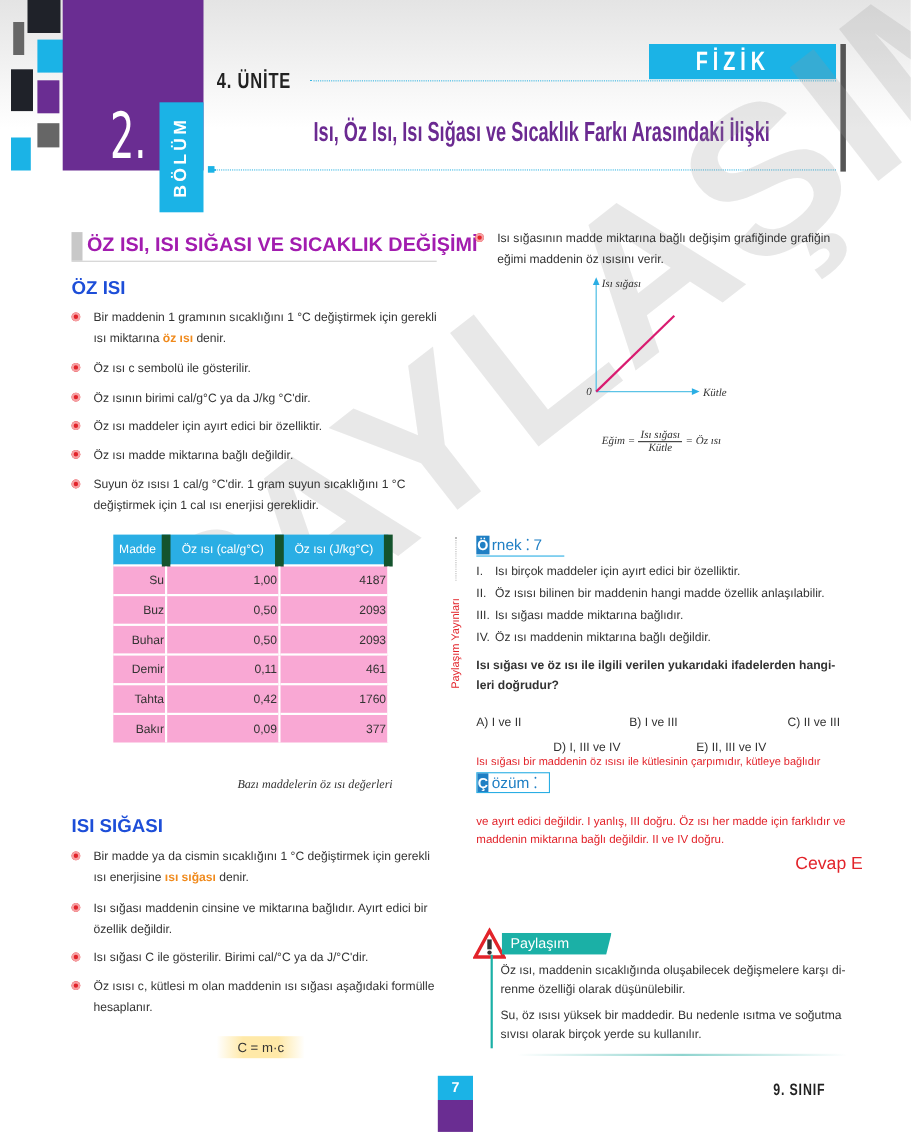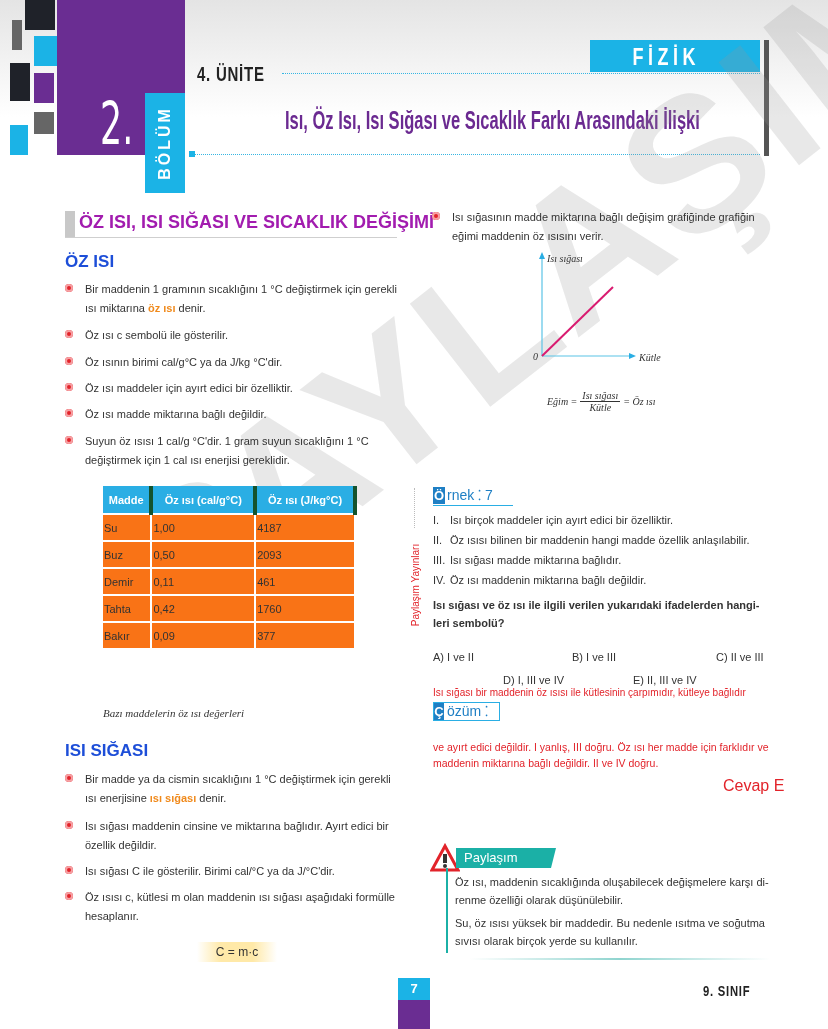--- a/index.html
+++ b/index.html
@@ -27,7 +27,7 @@
   .bl .tx{display:block;padding-left:20px;}
   .hl{color:#f08a1c;font-weight:bold;}
   table.tbl{position:absolute;left:103px;top:486px;width:254px;border-collapse:collapse;font-size:11px;}
-  table.tbl th{background:#2aaee4;color:#fff;height:25px;font-weight:bold;border-right:4px solid #14532d;margin-top:16px;}
+  table.tbl th{background:#2aaee4;color:#fff;height:25px;font-weight:normal;border-right:8px solid #14532d;margin-top:16px;}
   table.tbl td{background:#f97316;height:23px;text-align:left;border-top:2px solid #fff;border-right:2px solid #fff;color:#333;}
   .caption{left:103px;top:707px;width:254px;text-align:left;font-family:"Liberation Serif",serif;font-style:italic;font-size:11px;color:#333;}
   .formula{left:197px;top:942px;width:80px;height:20px;background:linear-gradient(90deg,#fff 0%,#ffe9a8 30%,#ffe9a8 70%,#fff 100%);text-align:center;font-size:12px;line-height:20px;color:#333;}

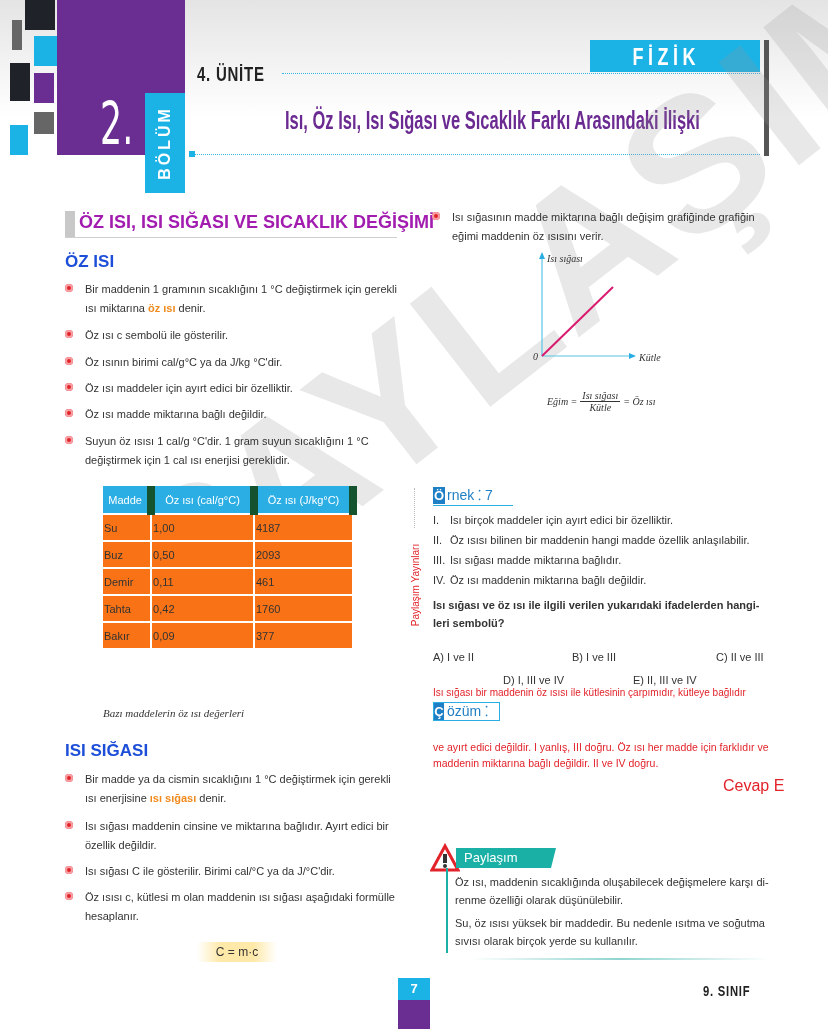--- a/index.html
+++ b/index.html
@@ -28,7 +28,7 @@
   .hl{color:#f08a1c;font-weight:bold;}
   table.tbl{position:absolute;left:103px;top:486px;width:254px;border-collapse:collapse;font-size:11px;}
   table.tbl th{background:#2aaee4;color:#fff;height:25px;font-weight:normal;border-right:8px solid #14532d;margin-top:16px;}
-  table.tbl td{background:#f97316;height:23px;text-align:left;border-top:2px solid #fff;border-right:2px solid #fff;color:#333;}
+  table.tbl td{background:#f9a8d4;height:23px;text-align:right;border-top:2px solid #fff;border-right:2px solid #fff;color:#333;}
   .caption{left:103px;top:707px;width:254px;text-align:left;font-family:"Liberation Serif",serif;font-style:italic;font-size:11px;color:#333;}
   .formula{left:197px;top:942px;width:80px;height:20px;background:linear-gradient(90deg,#fff 0%,#ffe9a8 30%,#ffe9a8 70%,#fff 100%);text-align:center;font-size:12px;line-height:20px;color:#333;}
   

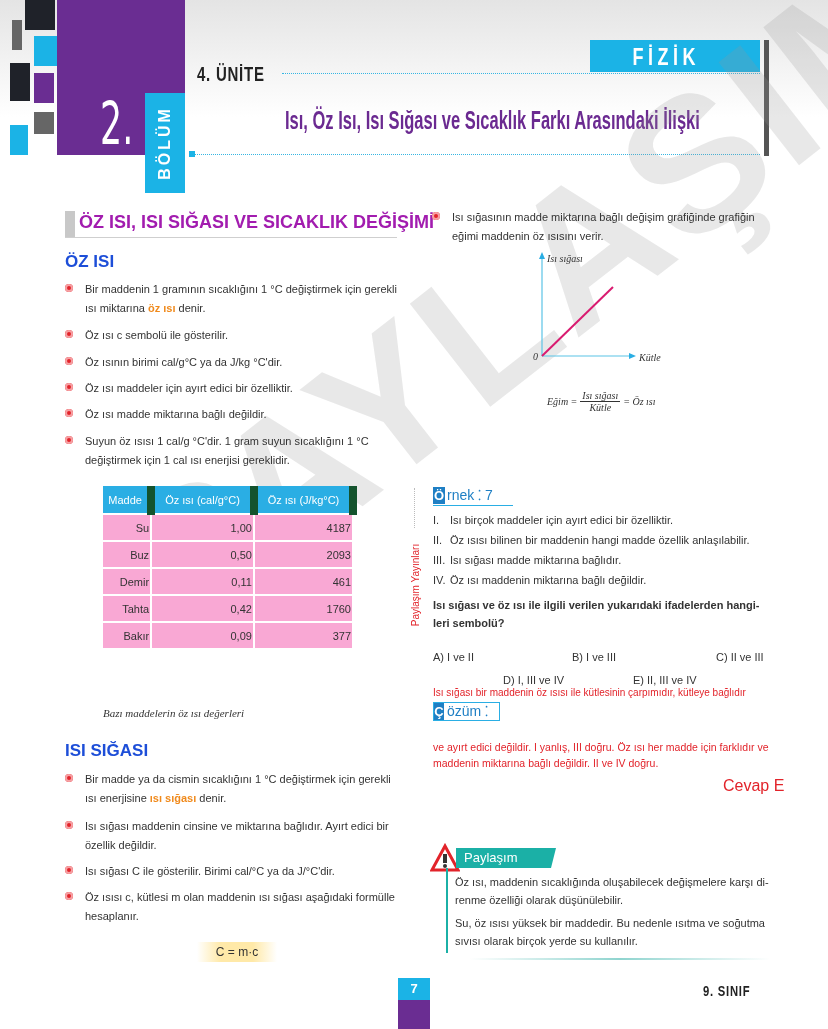--- a/index.html
+++ b/index.html
@@ -131,6 +131,11 @@
         <td>2093</td>
       </tr>
     <tr>
+        <td>Buhar</td>
+        <td>0,50</td>
+        <td>2093</td>
+      </tr>
+    <tr>
         <td>Demir</td>
         <td>0,11</td>
         <td>461</td>

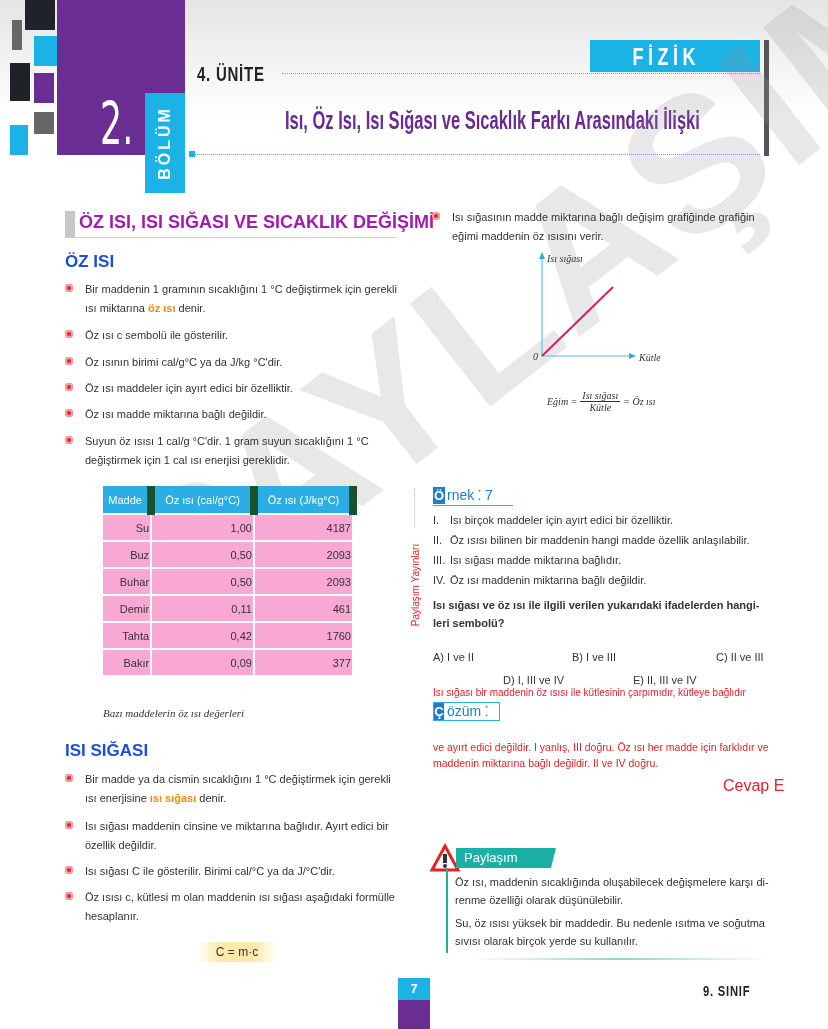--- a/index.html
+++ b/index.html
@@ -216,7 +216,7 @@
 <div class="st" style="left:433px;top:574px;">IV.</div>
 <div class="st" style="left:450px;top:574px;">Öz ısı maddenin miktarına bağlı değildir.</div>
 <div class="st" style="left:433px;top:599px;font-weight:bold;">Isı sığası ve öz ısı ile ilgili verilen yukarıdaki ifadelerden hangi-</div>
-<div class="st" style="left:433px;top:617px;font-weight:bold;">leri sembolü?</div>
+<div class="st" style="left:433px;top:617px;font-weight:bold;">leri doğrudur?</div>
 
 <div class="st" style="left:433px;top:651px;">A) I ve II</div>
 <div class="st" style="left:572px;top:651px;">B) I ve III</div>

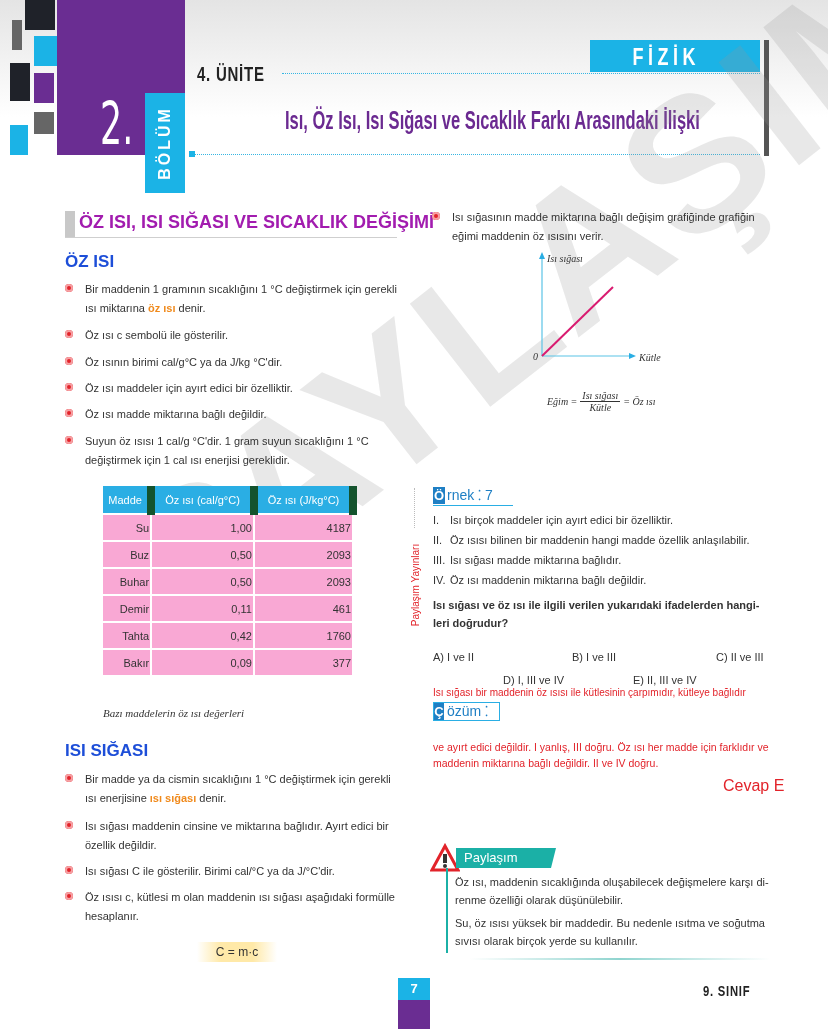--- a/index.html
+++ b/index.html
@@ -29,7 +29,7 @@
   table.tbl{position:absolute;left:103px;top:486px;width:254px;border-collapse:collapse;font-size:11px;}
   table.tbl th{background:#2aaee4;color:#fff;height:25px;font-weight:normal;border-right:8px solid #14532d;margin-top:16px;}
   table.tbl td{background:#f9a8d4;height:23px;text-align:right;border-top:2px solid #fff;border-right:2px solid #fff;color:#333;}
-  .caption{left:103px;top:707px;width:254px;text-align:left;font-family:"Liberation Serif",serif;font-style:italic;font-size:11px;color:#333;}
+  .caption{left:103px;top:707px;width:254px;text-align:right;font-family:"Liberation Serif",serif;font-style:italic;font-size:11px;color:#333;}
   .formula{left:197px;top:942px;width:80px;height:20px;background:linear-gradient(90deg,#fff 0%,#ffe9a8 30%,#ffe9a8 70%,#fff 100%);text-align:center;font-size:12px;line-height:20px;color:#333;}
   
   .side-brand{left:405px;top:530px;width:20px;height:110px;}

